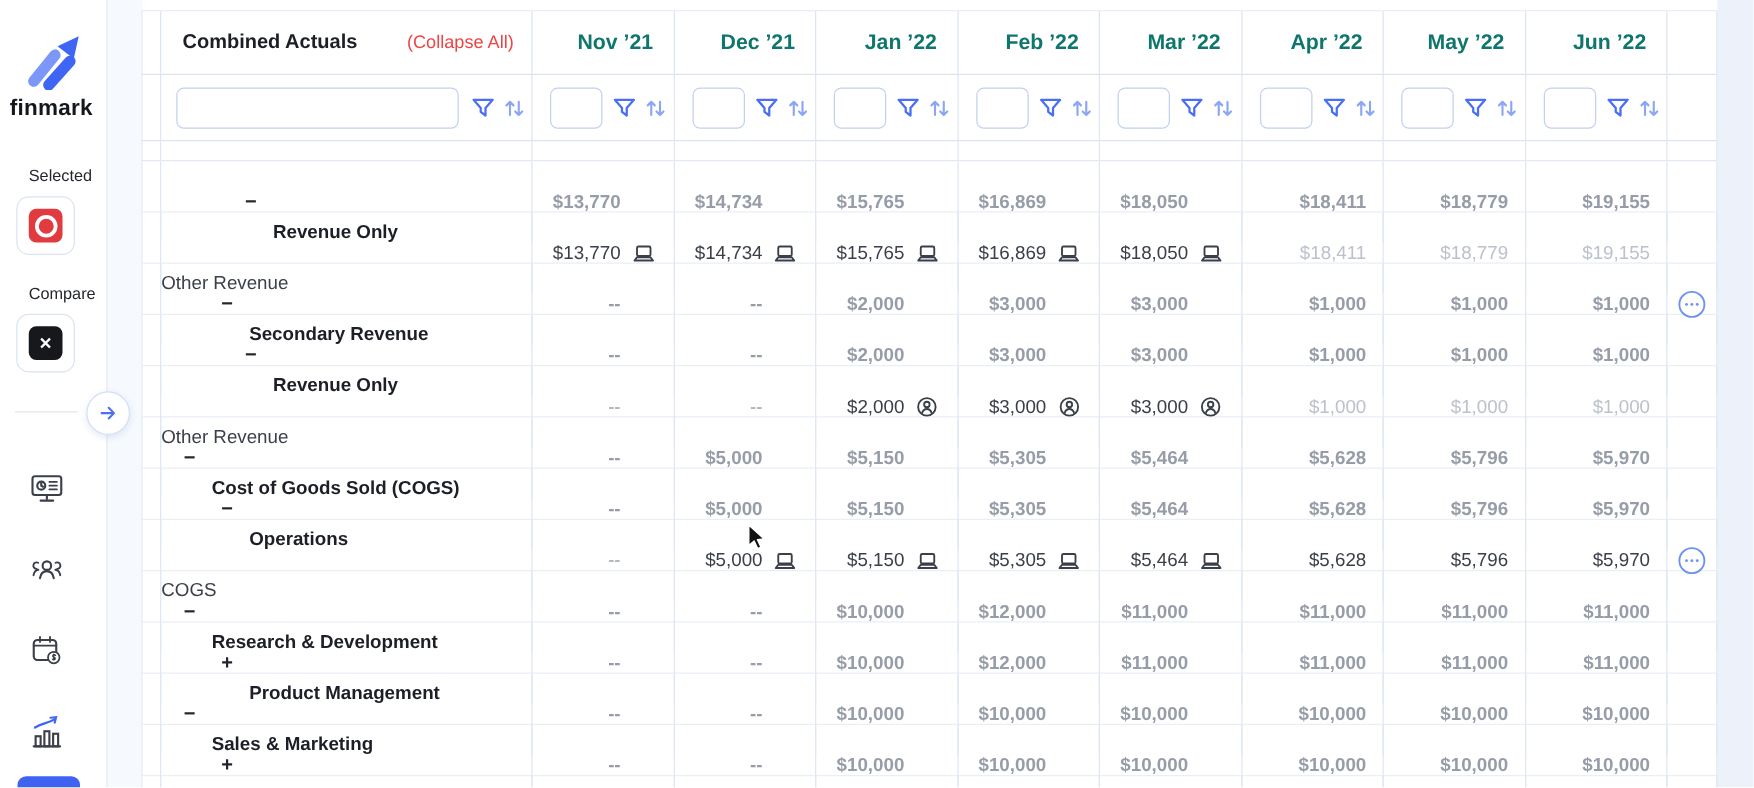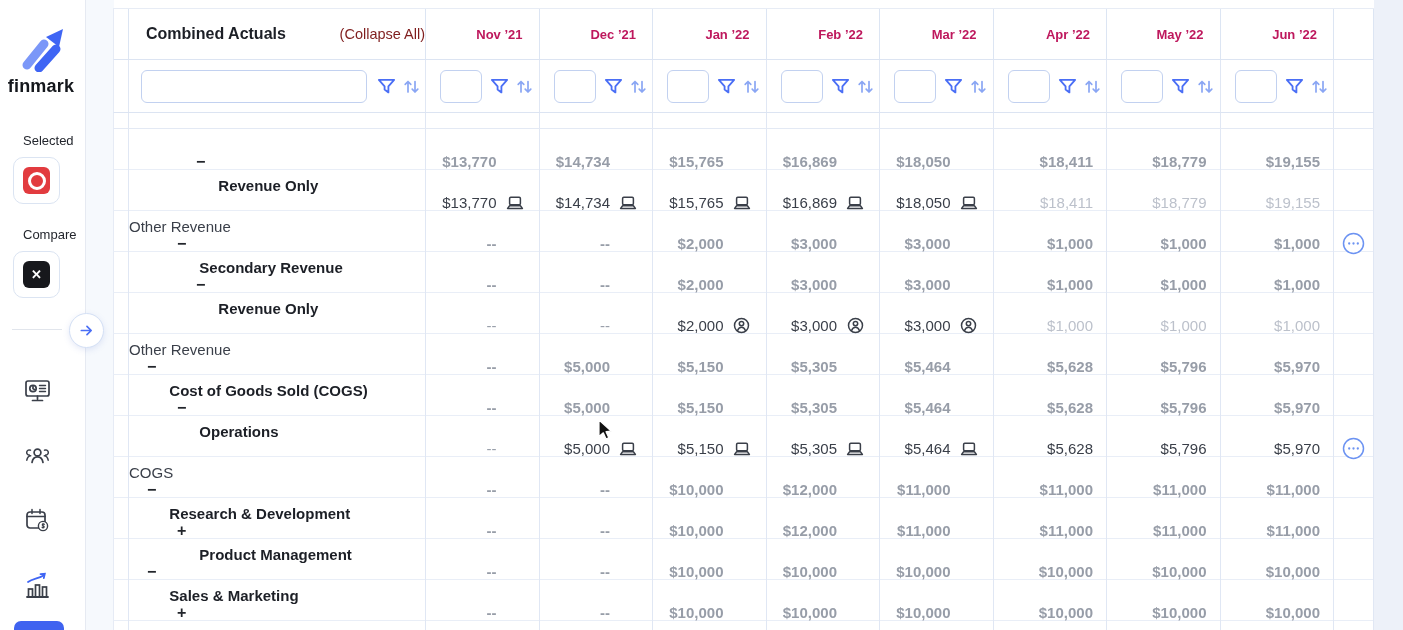--- a/index.html
+++ b/index.html
@@ -33,7 +33,7 @@
   .frow{height:52px;border-bottom:1px solid #dce4f2;}
   .srow{height:15px;border-bottom:1px solid #e3e9f4;}
   .drow{height:40px;border-bottom:1px solid #e9eef7;}
-  .hcell-name{padding-left:17px;padding-right:0;}
+  .hcell-name{padding-left:17px;padding-right:14px;}
   .title{font-weight:700;font-size:16px;color:#1c1f26;}
   .collapse-link{margin-left:auto;font-size:14.5px;color:#7f1d1d;cursor:pointer;white-space:nowrap;}
   .hcell-m{justify-content:flex-end;padding-right:16px;font-weight:700;font-size:13px;color:#be185d;}

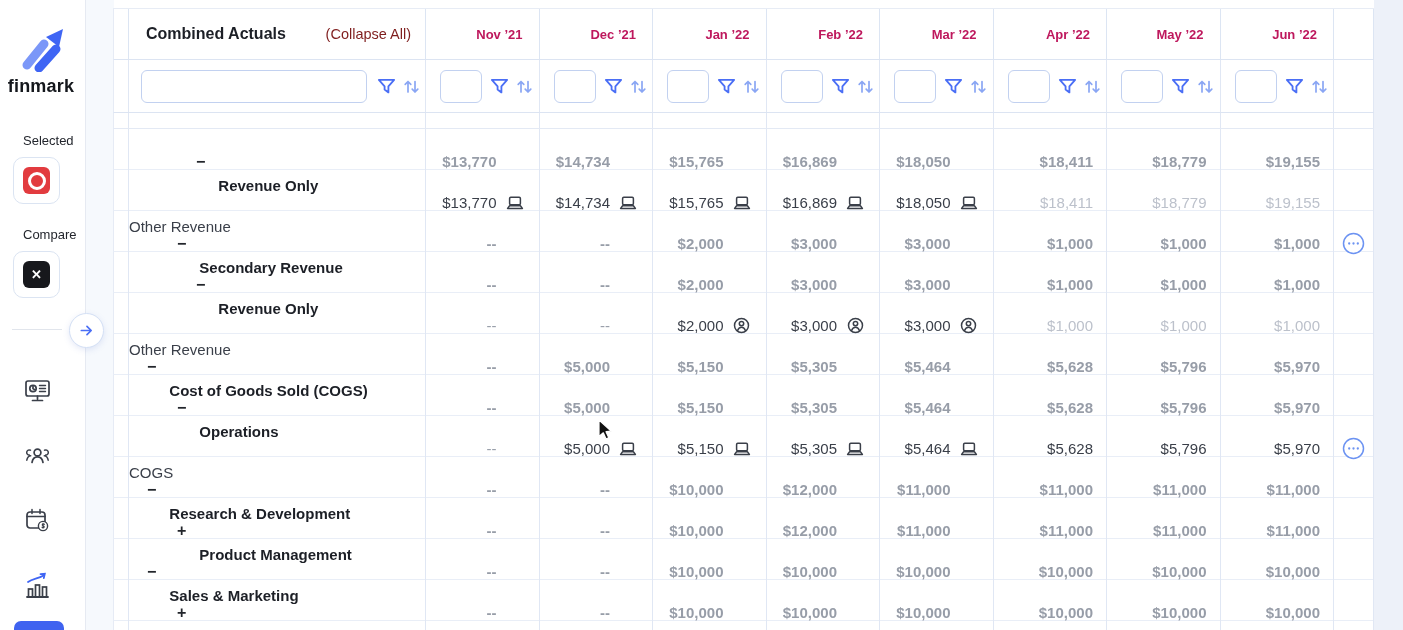--- a/index.html
+++ b/index.html
@@ -35,7 +35,7 @@
   .drow{height:40px;border-bottom:1px solid #e9eef7;}
   .hcell-name{padding-left:17px;padding-right:14px;}
   .title{font-weight:700;font-size:16px;color:#1c1f26;}
-  .collapse-link{margin-left:auto;font-size:14.5px;color:#7f1d1d;cursor:pointer;white-space:nowrap;}
+  .collapse-link{margin-left:auto;font-size:14.5px;color:#ef4444;cursor:pointer;white-space:nowrap;}
   .hcell-m{justify-content:flex-end;padding-right:16px;font-weight:700;font-size:13px;color:#be185d;}
   .fcell-name{padding-left:12px;}
   .f-input{height:33px;border:1px solid #c2d1f0;border-radius:6px;background:#fff;outline:none;

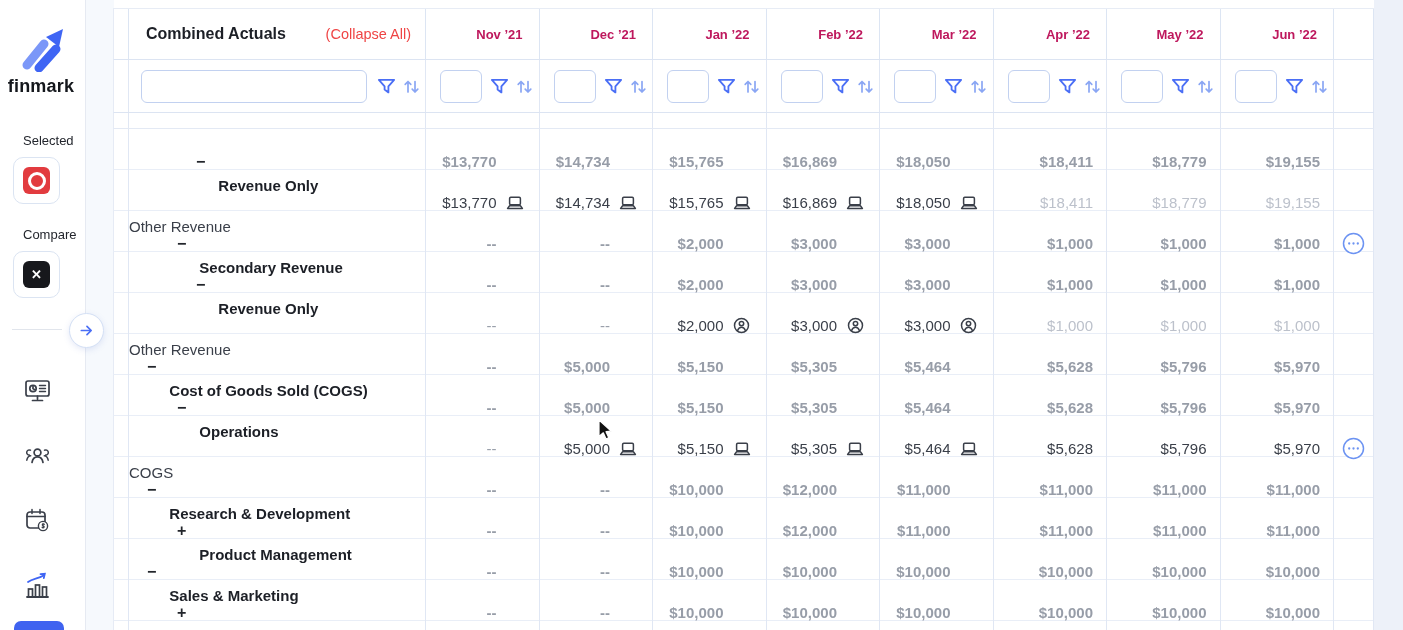--- a/index.html
+++ b/index.html
@@ -36,7 +36,7 @@
   .hcell-name{padding-left:17px;padding-right:14px;}
   .title{font-weight:700;font-size:16px;color:#1c1f26;}
   .collapse-link{margin-left:auto;font-size:14.5px;color:#ef4444;cursor:pointer;white-space:nowrap;}
-  .hcell-m{justify-content:flex-end;padding-right:16px;font-weight:700;font-size:13px;color:#be185d;}
+  .hcell-m{justify-content:flex-end;padding-right:16px;font-weight:700;font-size:17px;color:#0f766e;}
   .fcell-name{padding-left:12px;}
   .f-input{height:33px;border:1px solid #c2d1f0;border-radius:6px;background:#fff;outline:none;
            font-family:"Liberation Sans",sans-serif;font-size:14px;color:#3a3f49;box-sizing:border-box;}

